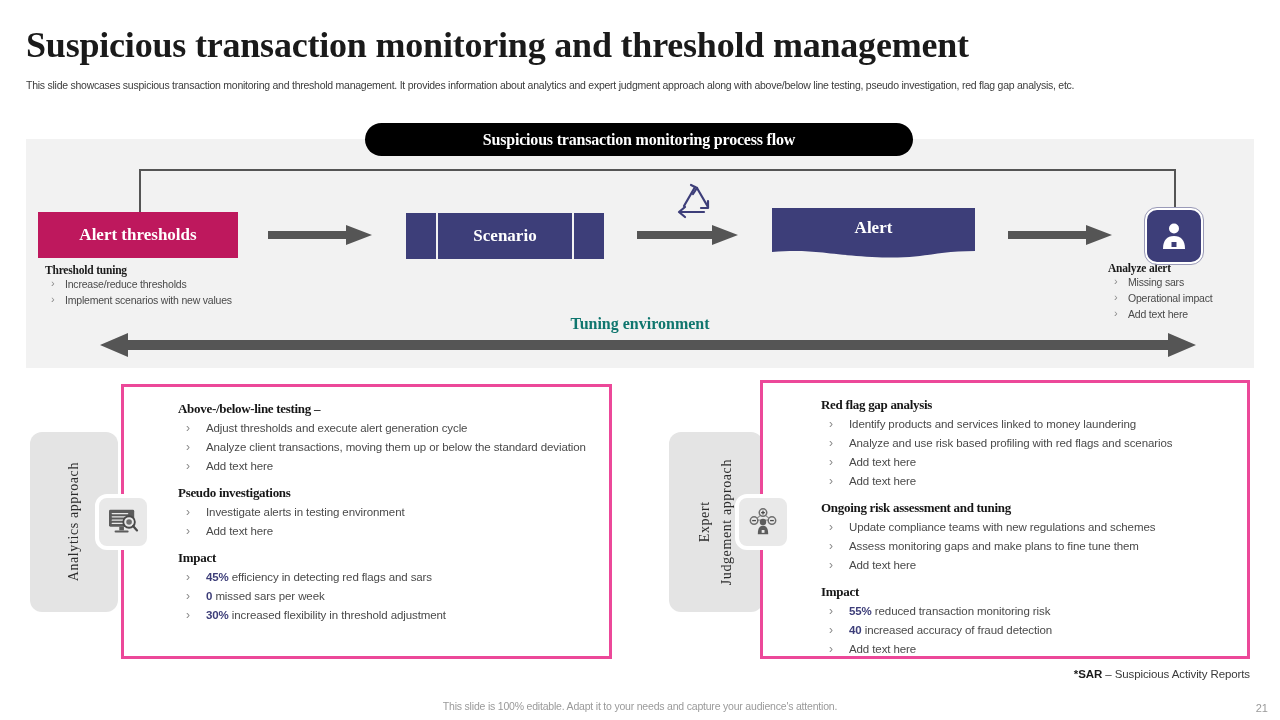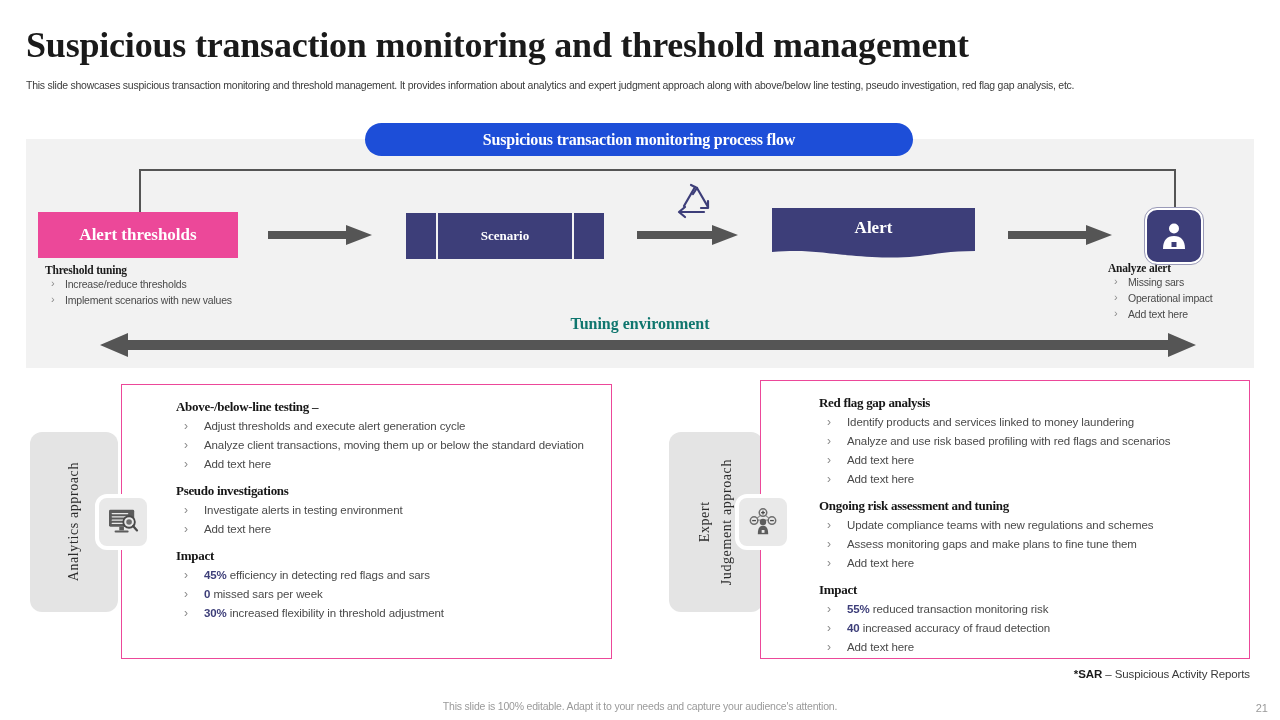--- a/index.html
+++ b/index.html
@@ -32,7 +32,7 @@
   .flow-pill {
     position: absolute; left: 365px; top: 123px;
     width: 548px; height: 33px; border-radius: 17px;
-    background: #1d4ed8; color: #ffffff;
+    background: #000000; color: #ffffff;
     display: flex; align-items: center; justify-content: center;
     font-family: "Liberation Serif", serif;
     font-size: 16px; font-weight: 700; letter-spacing: -0.2px;

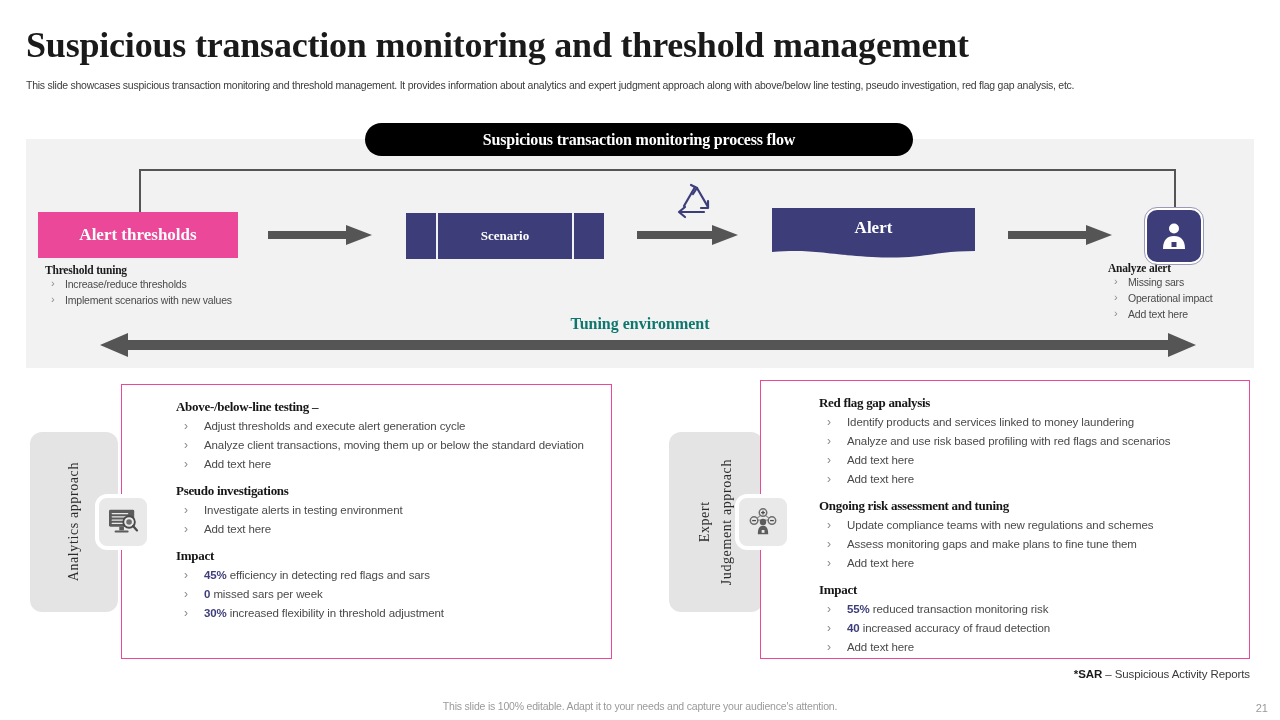--- a/index.html
+++ b/index.html
@@ -48,7 +48,7 @@
   
   .box-alert-thresholds {
     position: absolute; left: 38px; top: 212px;
-    width: 200px; height: 46px; background: #ec4899;
+    width: 200px; height: 46px; background: #be185d;
     display: flex; align-items: center; justify-content: center;
     font-family: "Liberation Serif", serif;
     font-size: 17px; font-weight: 700; color: #fff; z-index: 3;

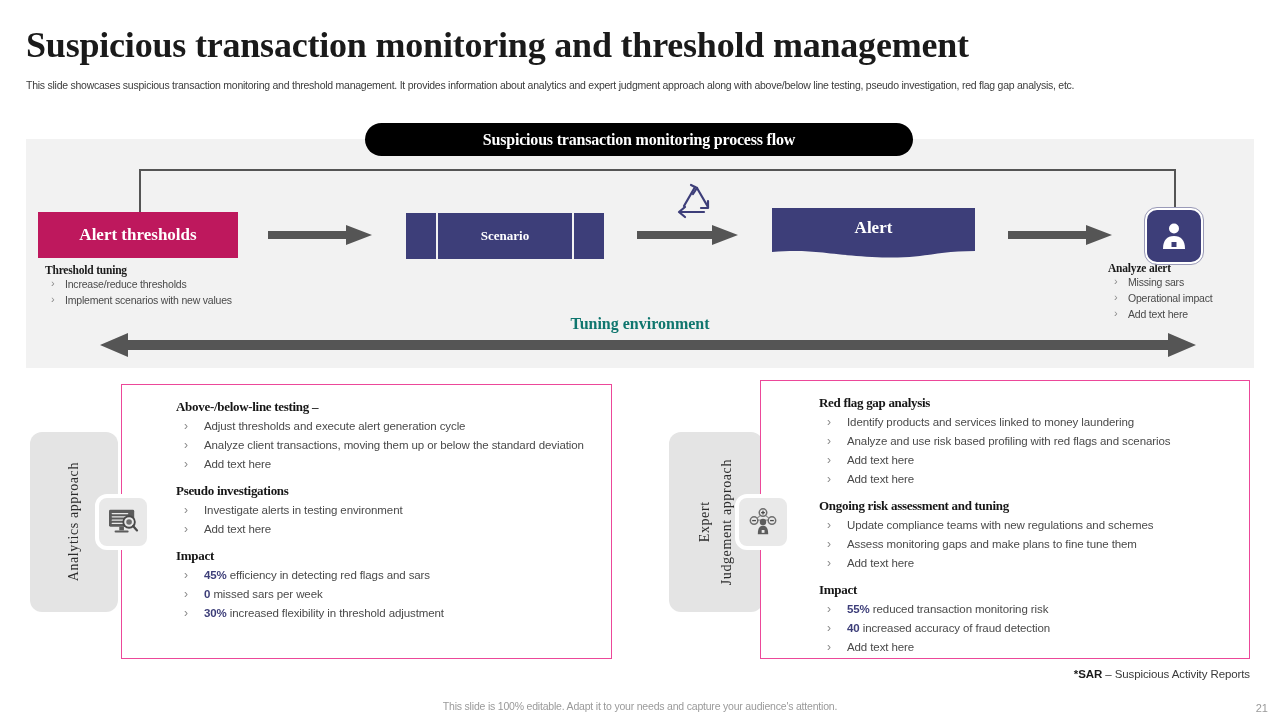--- a/index.html
+++ b/index.html
@@ -64,7 +64,7 @@
   .box-scenario .div-r { position: absolute; right: 30px; top: 0; width: 2px; height: 100%; background: #f2f2f2; }
   .box-scenario .lbl {
     position: absolute; inset: 0; display: flex; align-items: center; justify-content: center;
-    font-family: "Liberation Serif", serif; font-size: 13px; font-weight: 700; color: #fff;
+    font-family: "Liberation Serif", serif; font-size: 17px; font-weight: 700; color: #fff;
   }
   .box-alert {
     position: absolute; left: 772px; top: 208px;

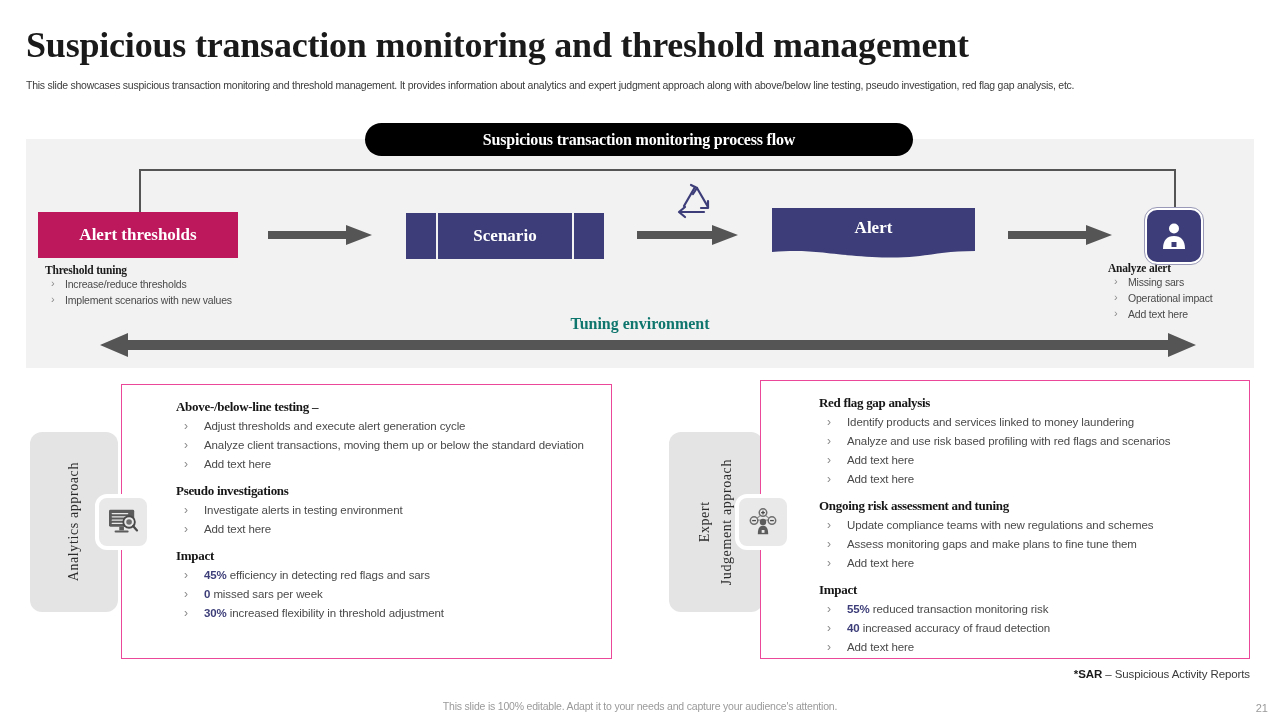--- a/index.html
+++ b/index.html
@@ -145,7 +145,7 @@
   .tab-icon-right { left: 735px; top: 494px; }
 
   .panel {
-    position: absolute; background: #ffffff; border: 1px solid #ec4899; z-index: 2;
+    position: absolute; background: #ffffff; border: 3px solid #ec4899; z-index: 2;
   }
   .panel-left  { left: 121px; top: 384px; width: 491px; height: 275px; }
   .panel-right { left: 760px; top: 380px; width: 490px; height: 279px; }

